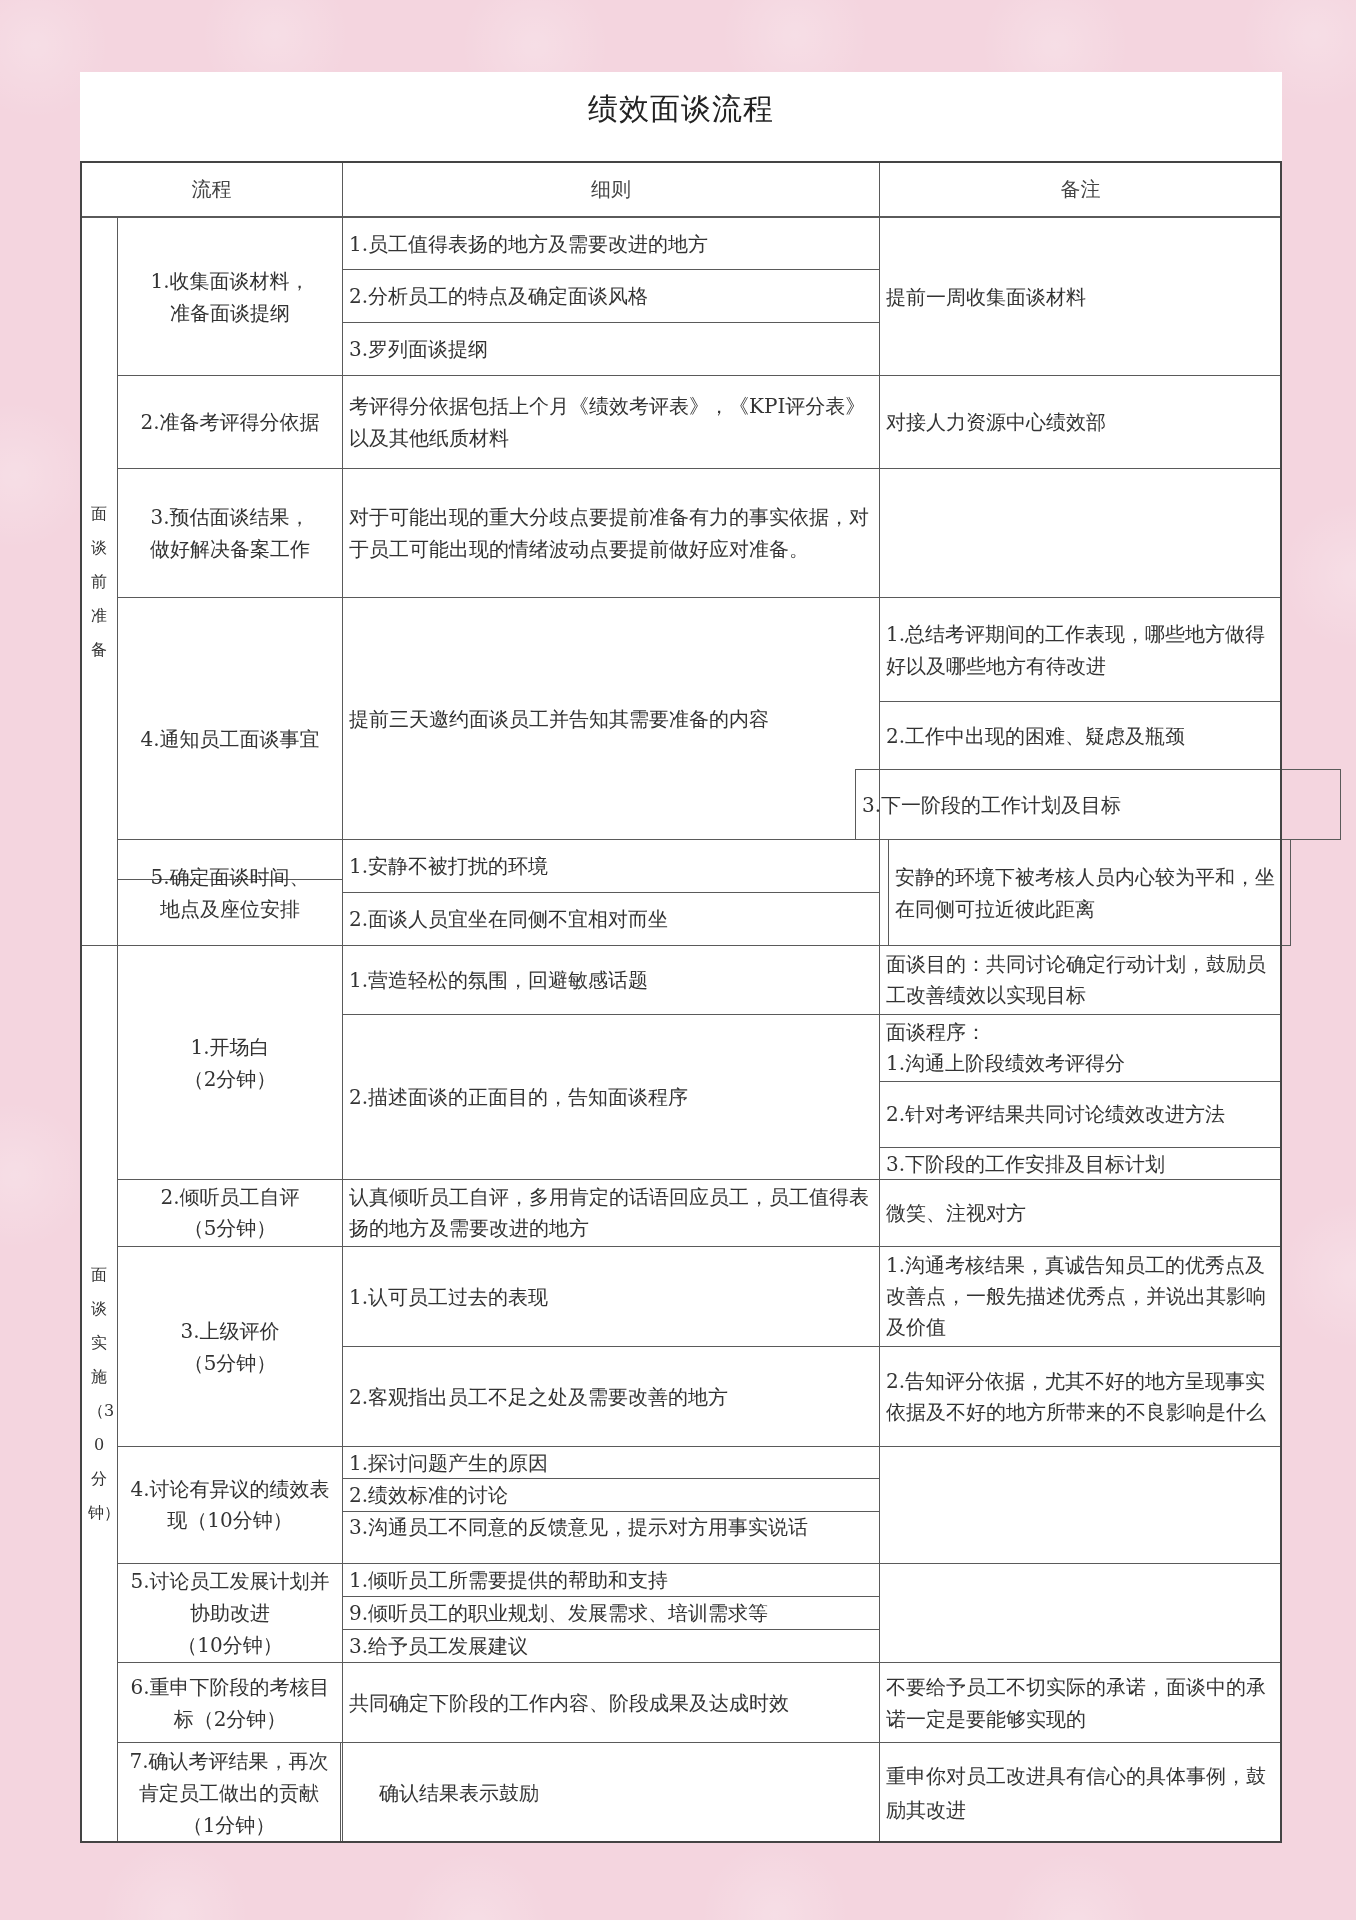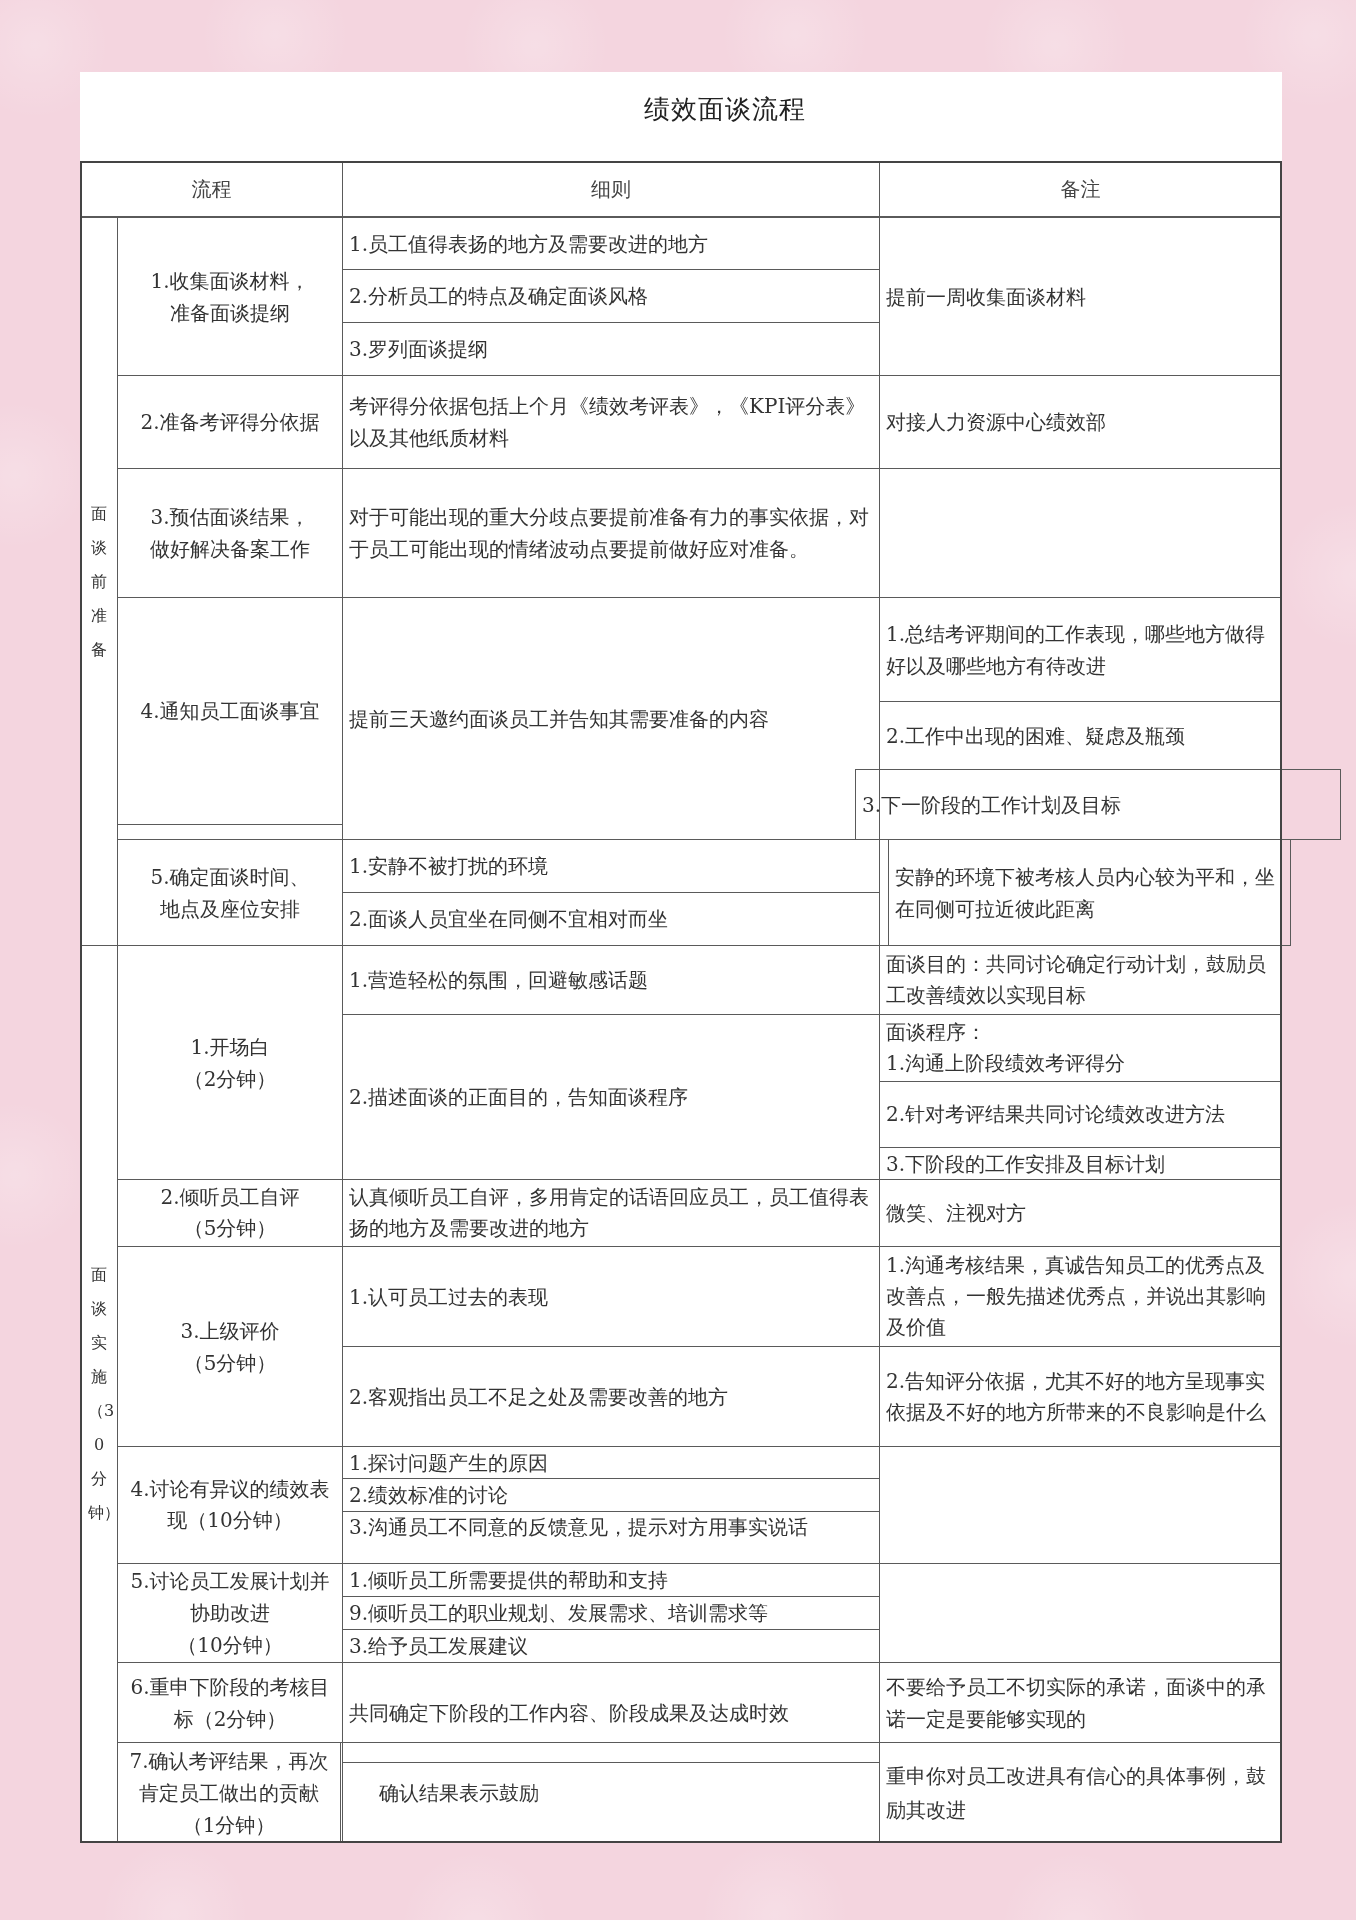--- a/index.html
+++ b/index.html
@@ -21,7 +21,7 @@
   .title {
     position:absolute; left:80px; top:72px; width:1202px; height:74px;
     display:flex; align-items:center; justify-content:center;
-    font-size:26px; color:#222; letter-spacing:1px;margin-left:44px;
+    font-size:30px; color:#222; letter-spacing:1px;
   }
   .cell {
     position:absolute; box-sizing:border-box;

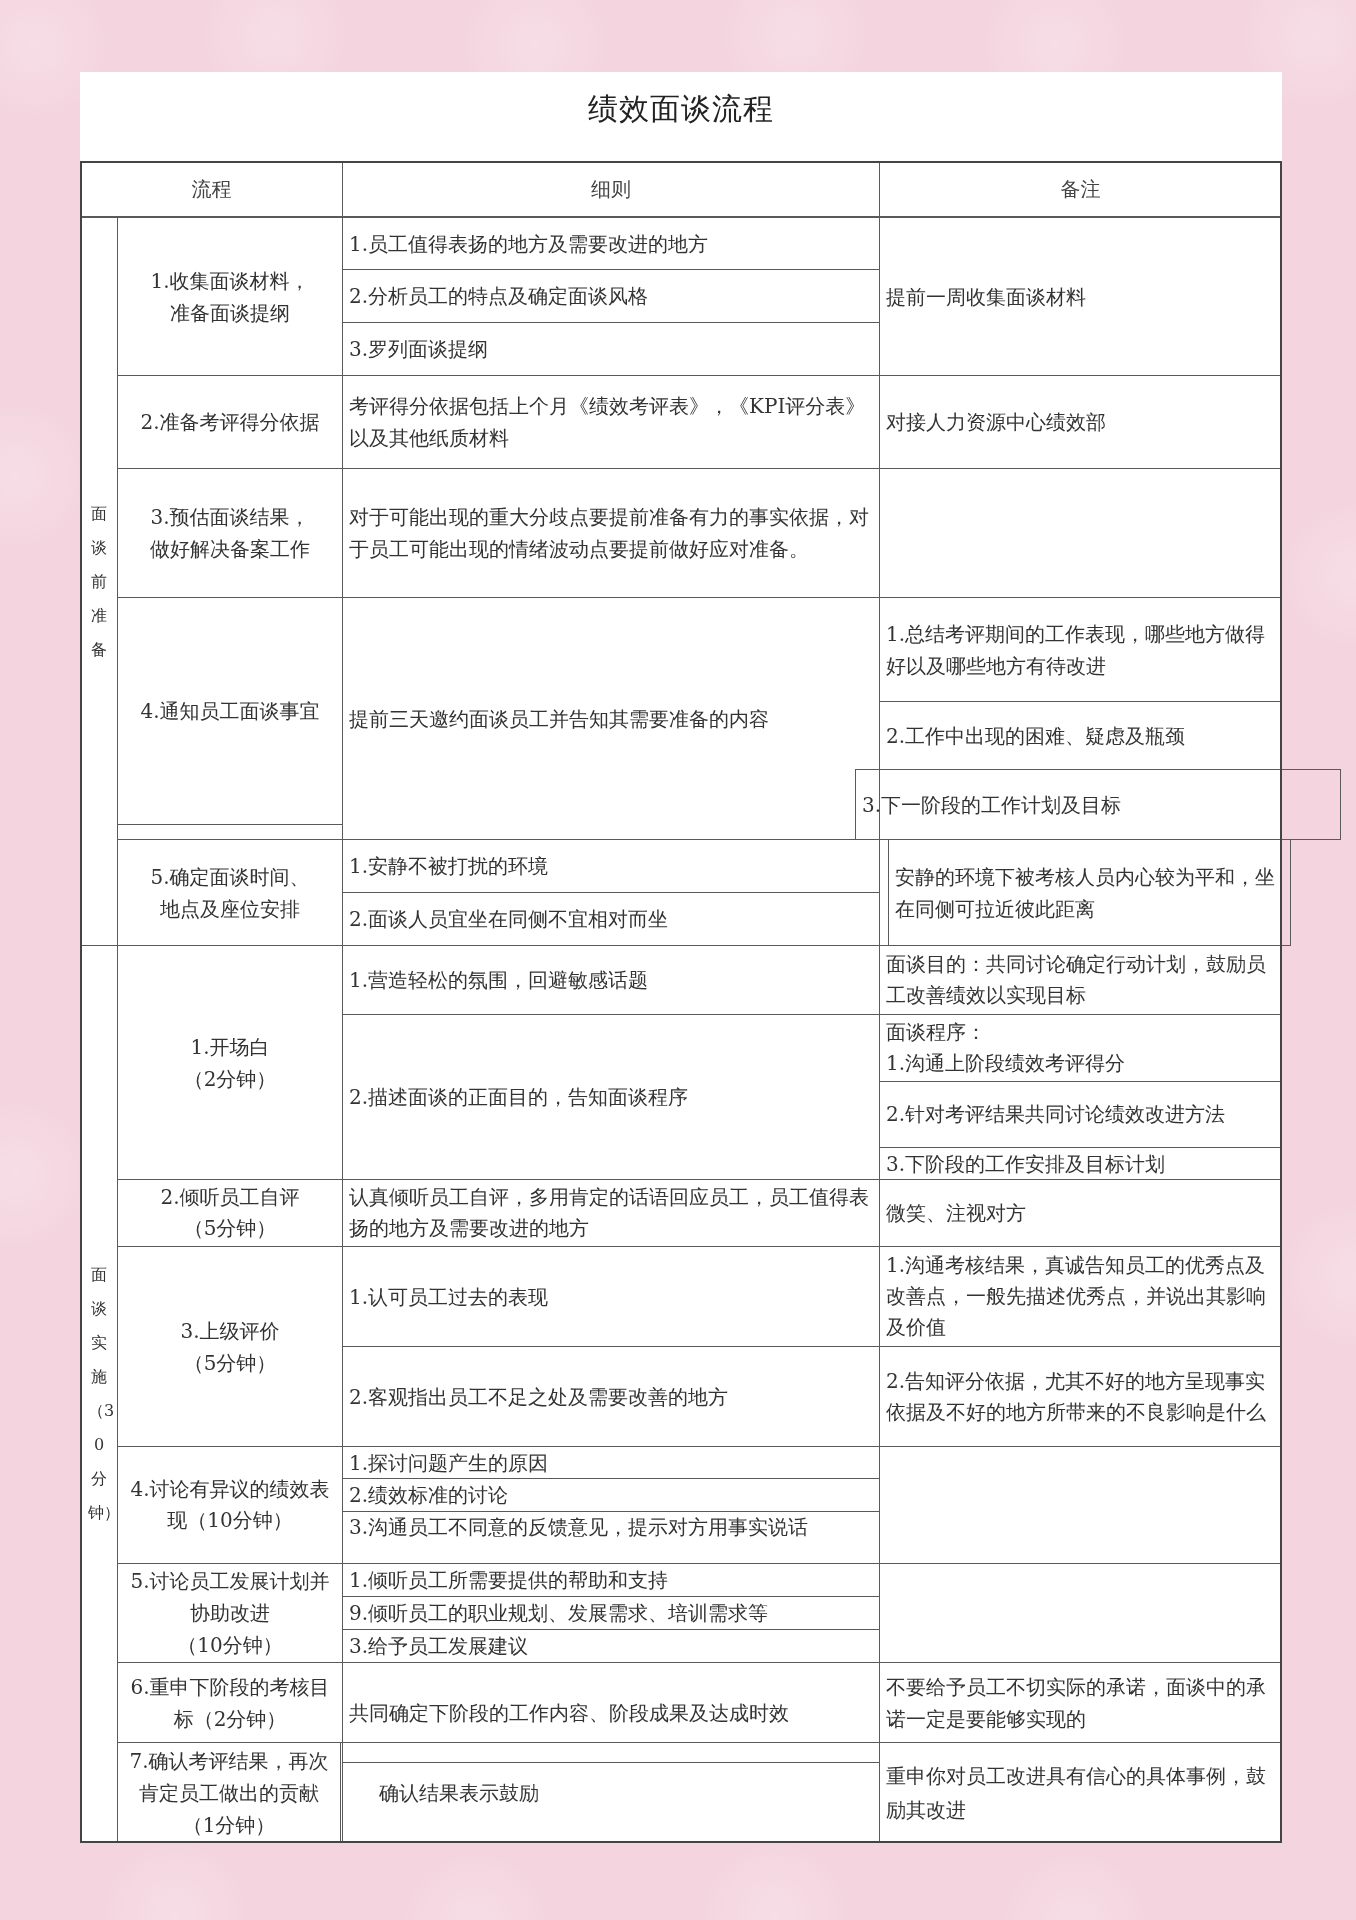--- a/index.html
+++ b/index.html
@@ -94,7 +94,7 @@
 <div class="cell left" style="left:343px;top:469px;width:538px;height:130px;">对于可能出现的重大分歧点要提前准备有力的事实依据，对于员工可能出现的情绪波动点要提前做好应对准备。</div>
 <div class="cell left" style="left:880px;top:469px;width:403px;height:130px;"></div>
 
-<div class="cell center" style="left:118px;top:598px;width:226px;height:228px;">4.通知员工面谈事宜</div>
+<div class="cell center" style="left:118px;top:598px;width:226px;height:283px;">4.通知员工面谈事宜</div>
 <div class="cell left" style="left:343px;top:598px;width:538px;height:243px;">提前三天邀约面谈员工并告知其需要准备的内容</div>
 <div class="cell left" style="left:880px;top:598px;width:403px;height:105px;">1.总结考评期间的工作表现，哪些地方做得好以及哪些地方有待改进</div>
 <div class="cell left" style="left:880px;top:702px;width:403px;height:69px;">2.工作中出现的困难、疑虑及瓶颈</div>

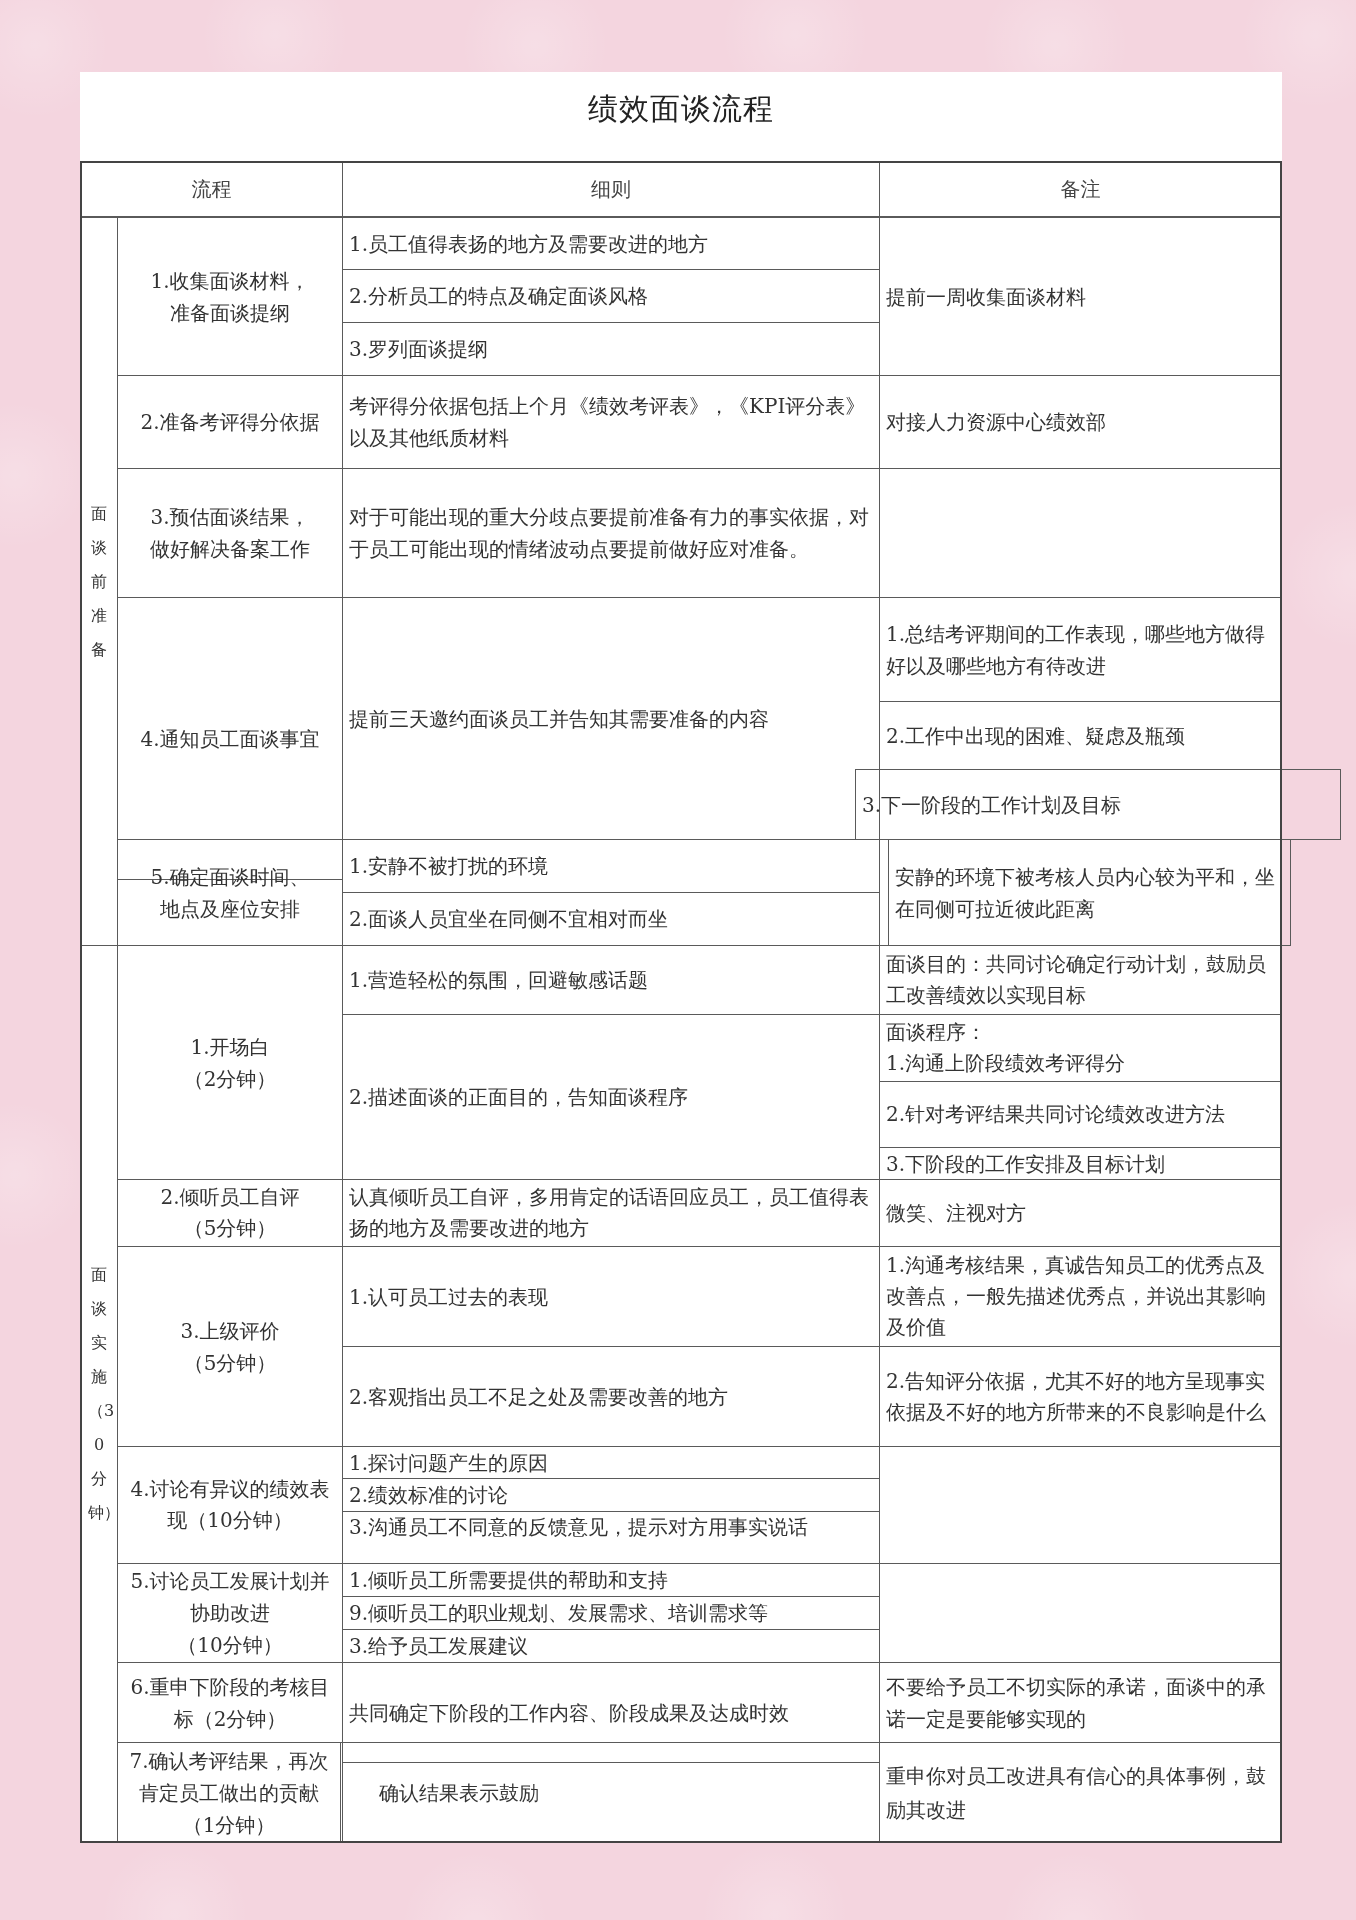--- a/index.html
+++ b/index.html
@@ -142,7 +142,7 @@
 <div class="cell left" style="left:880px;top:1564px;width:403px;height:100px;"></div>
 
 <div class="cell center" style="left:118px;top:1663px;width:226px;height:81px;line-height:32px;">6.重申下阶段的考核目标（2分钟）</div>
-<div class="cell left" style="left:343px;top:1663px;width:538px;height:101px;">共同确定下阶段的工作内容、阶段成果及达成时效</div>
+<div class="cell left" style="left:343px;top:1663px;width:538px;height:81px;">共同确定下阶段的工作内容、阶段成果及达成时效</div>
 <div class="cell left" style="left:880px;top:1663px;width:403px;height:81px;line-height:32px;">不要给予员工不切实际的承诺，面谈中的承诺一定是要能够实现的</div>
 
 <div class="cell center" style="left:118px;top:1743px;width:224px;height:101px;line-height:32px;">7.确认考评结果，再次肯定员工做出的贡献（1分钟）</div>

